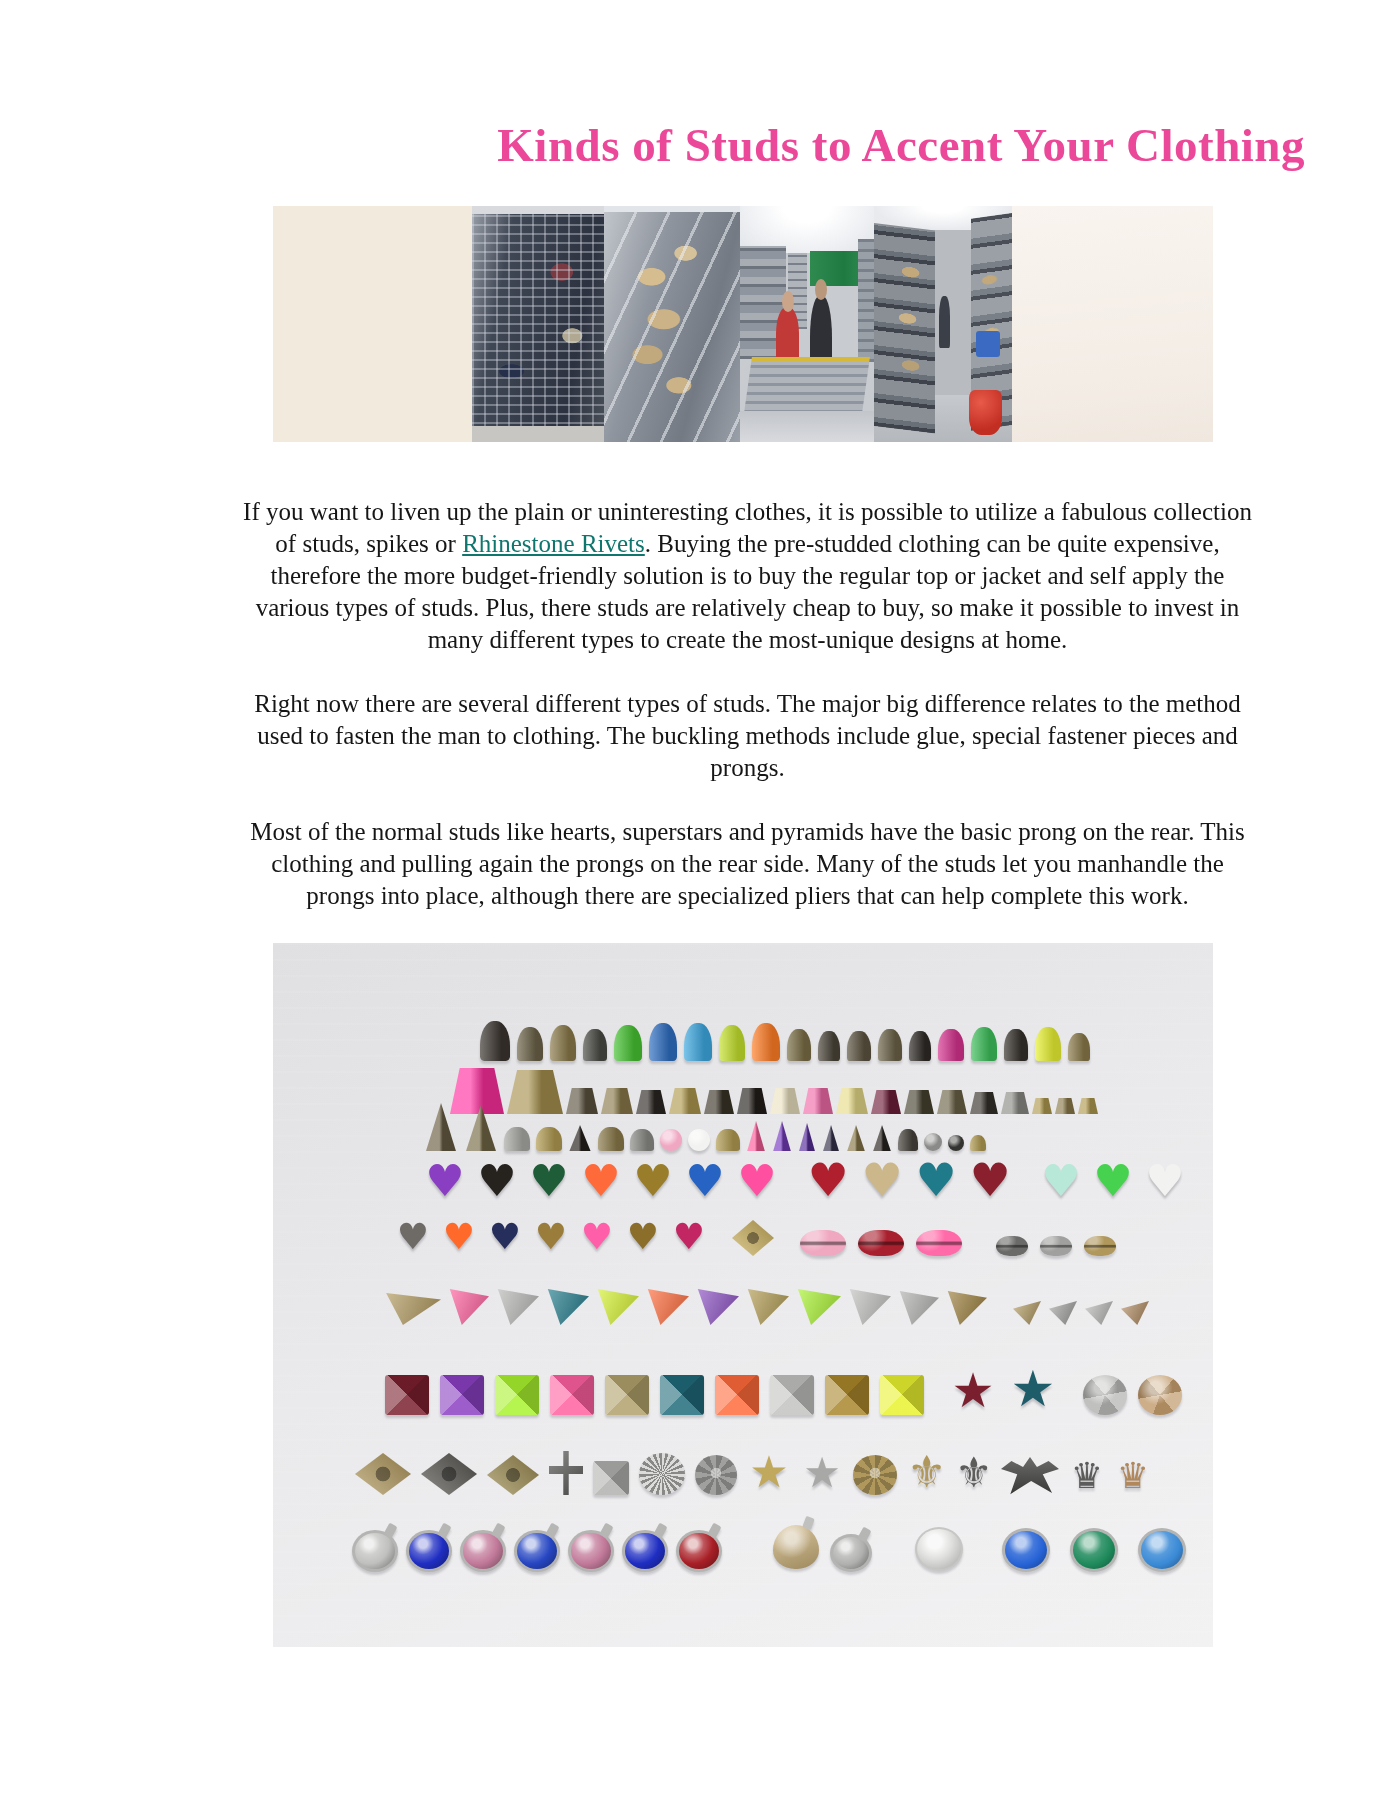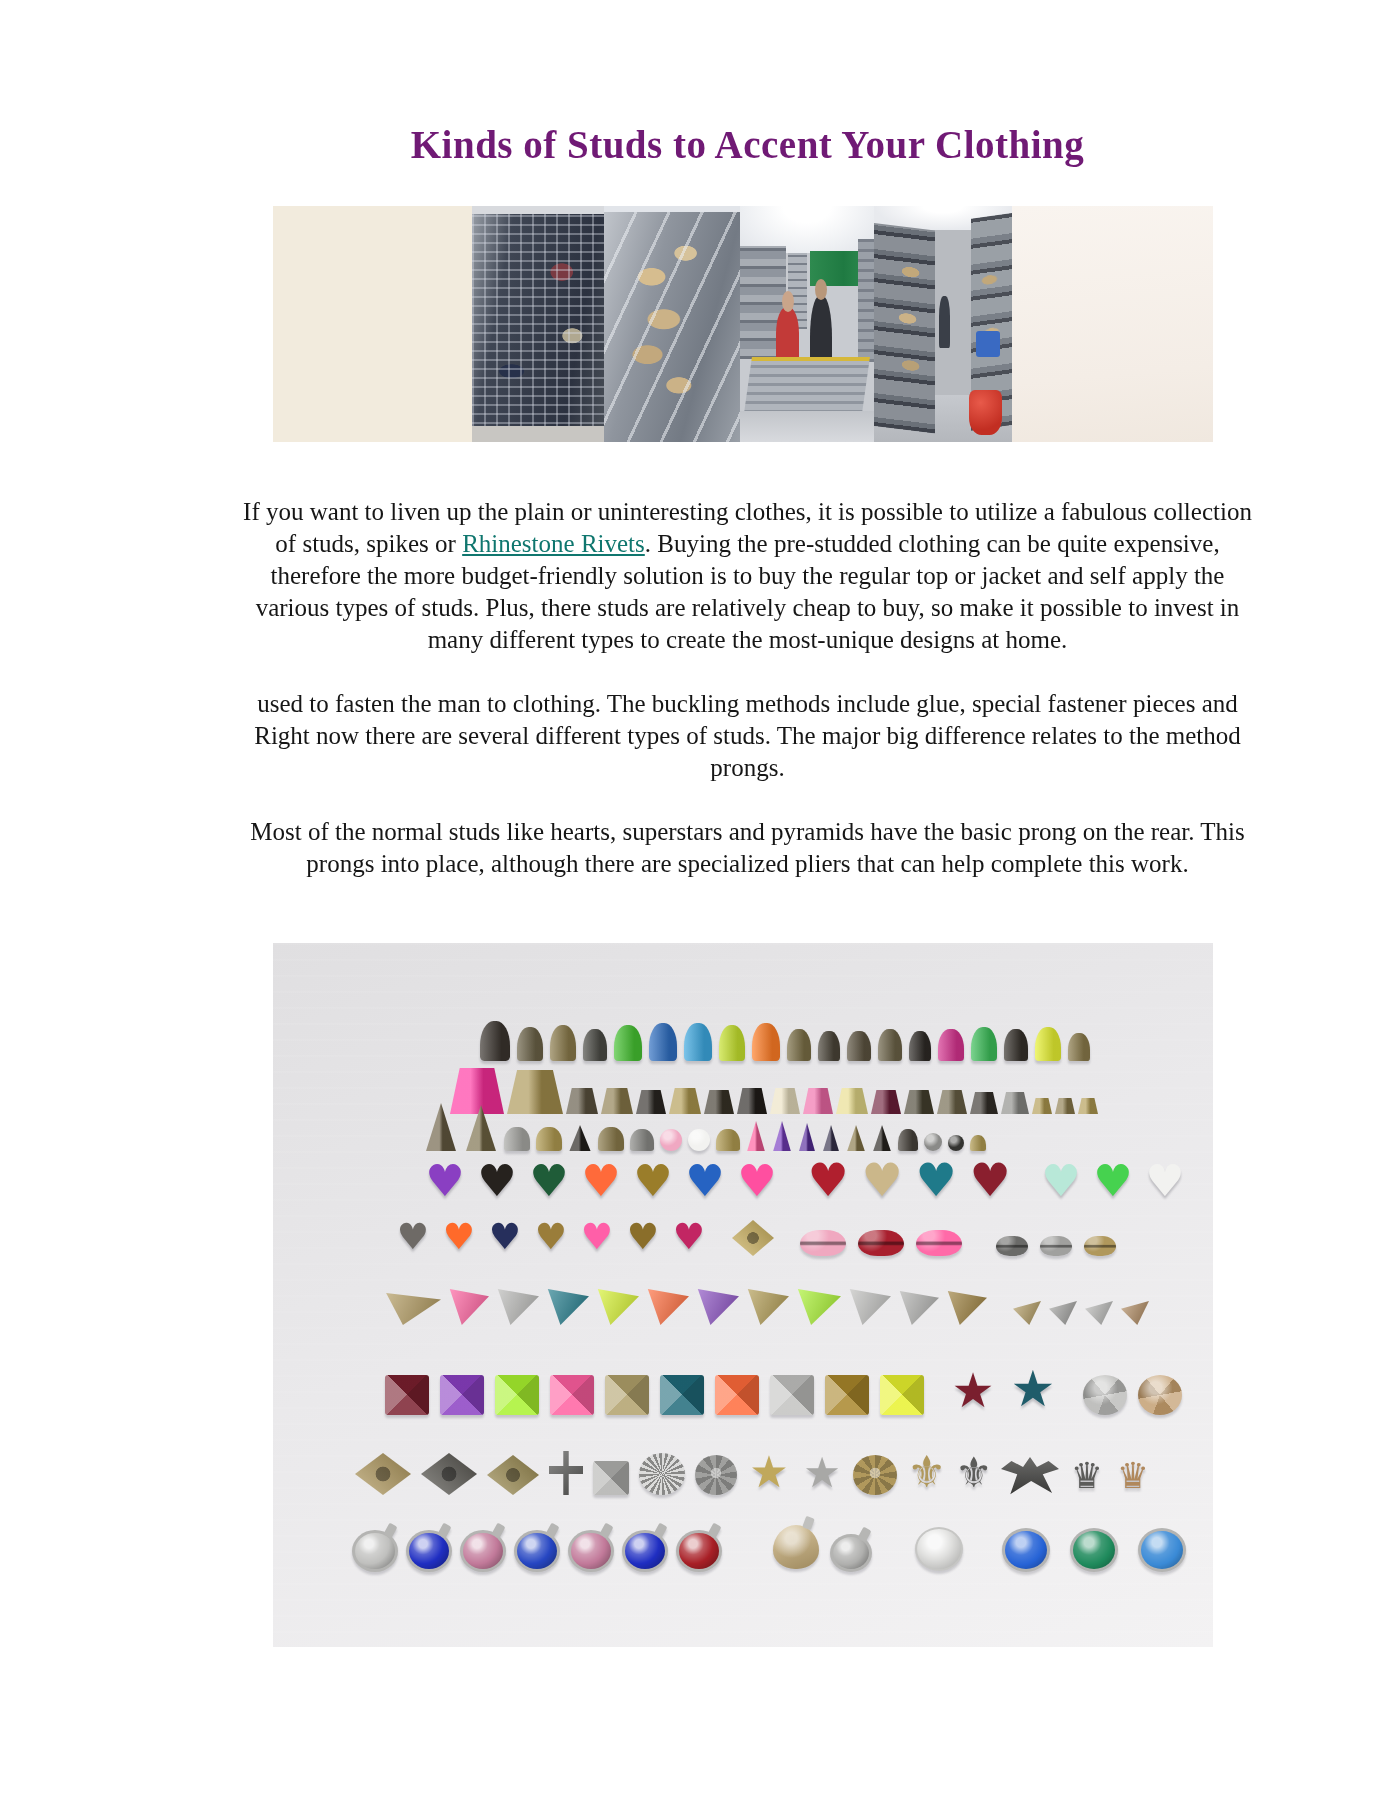--- a/index.html
+++ b/index.html
@@ -6,8 +6,8 @@
   #page{position:relative;width:1391px;height:1800px;background:#ffffff;overflow:hidden;
         font-family:"Liberation Serif","DejaVu Serif",serif;color:#161616;}
   
-  #title{position:absolute;left:190px;top:122px;width:1115px;text-align:center;
-         font-size:39px;font-weight:bold;line-height:46px;letter-spacing:.5px;color:#701a75;}
+  #title{position:absolute;left:190px;top:122px;width:1115px;text-align:right;
+         font-size:47px;font-weight:bold;line-height:46px;letter-spacing:.5px;color:#ec4899;}
   
   #textblock{position:absolute;left:190px;top:496px;width:1115px;}
   .para{margin:0 0 32px 0;}

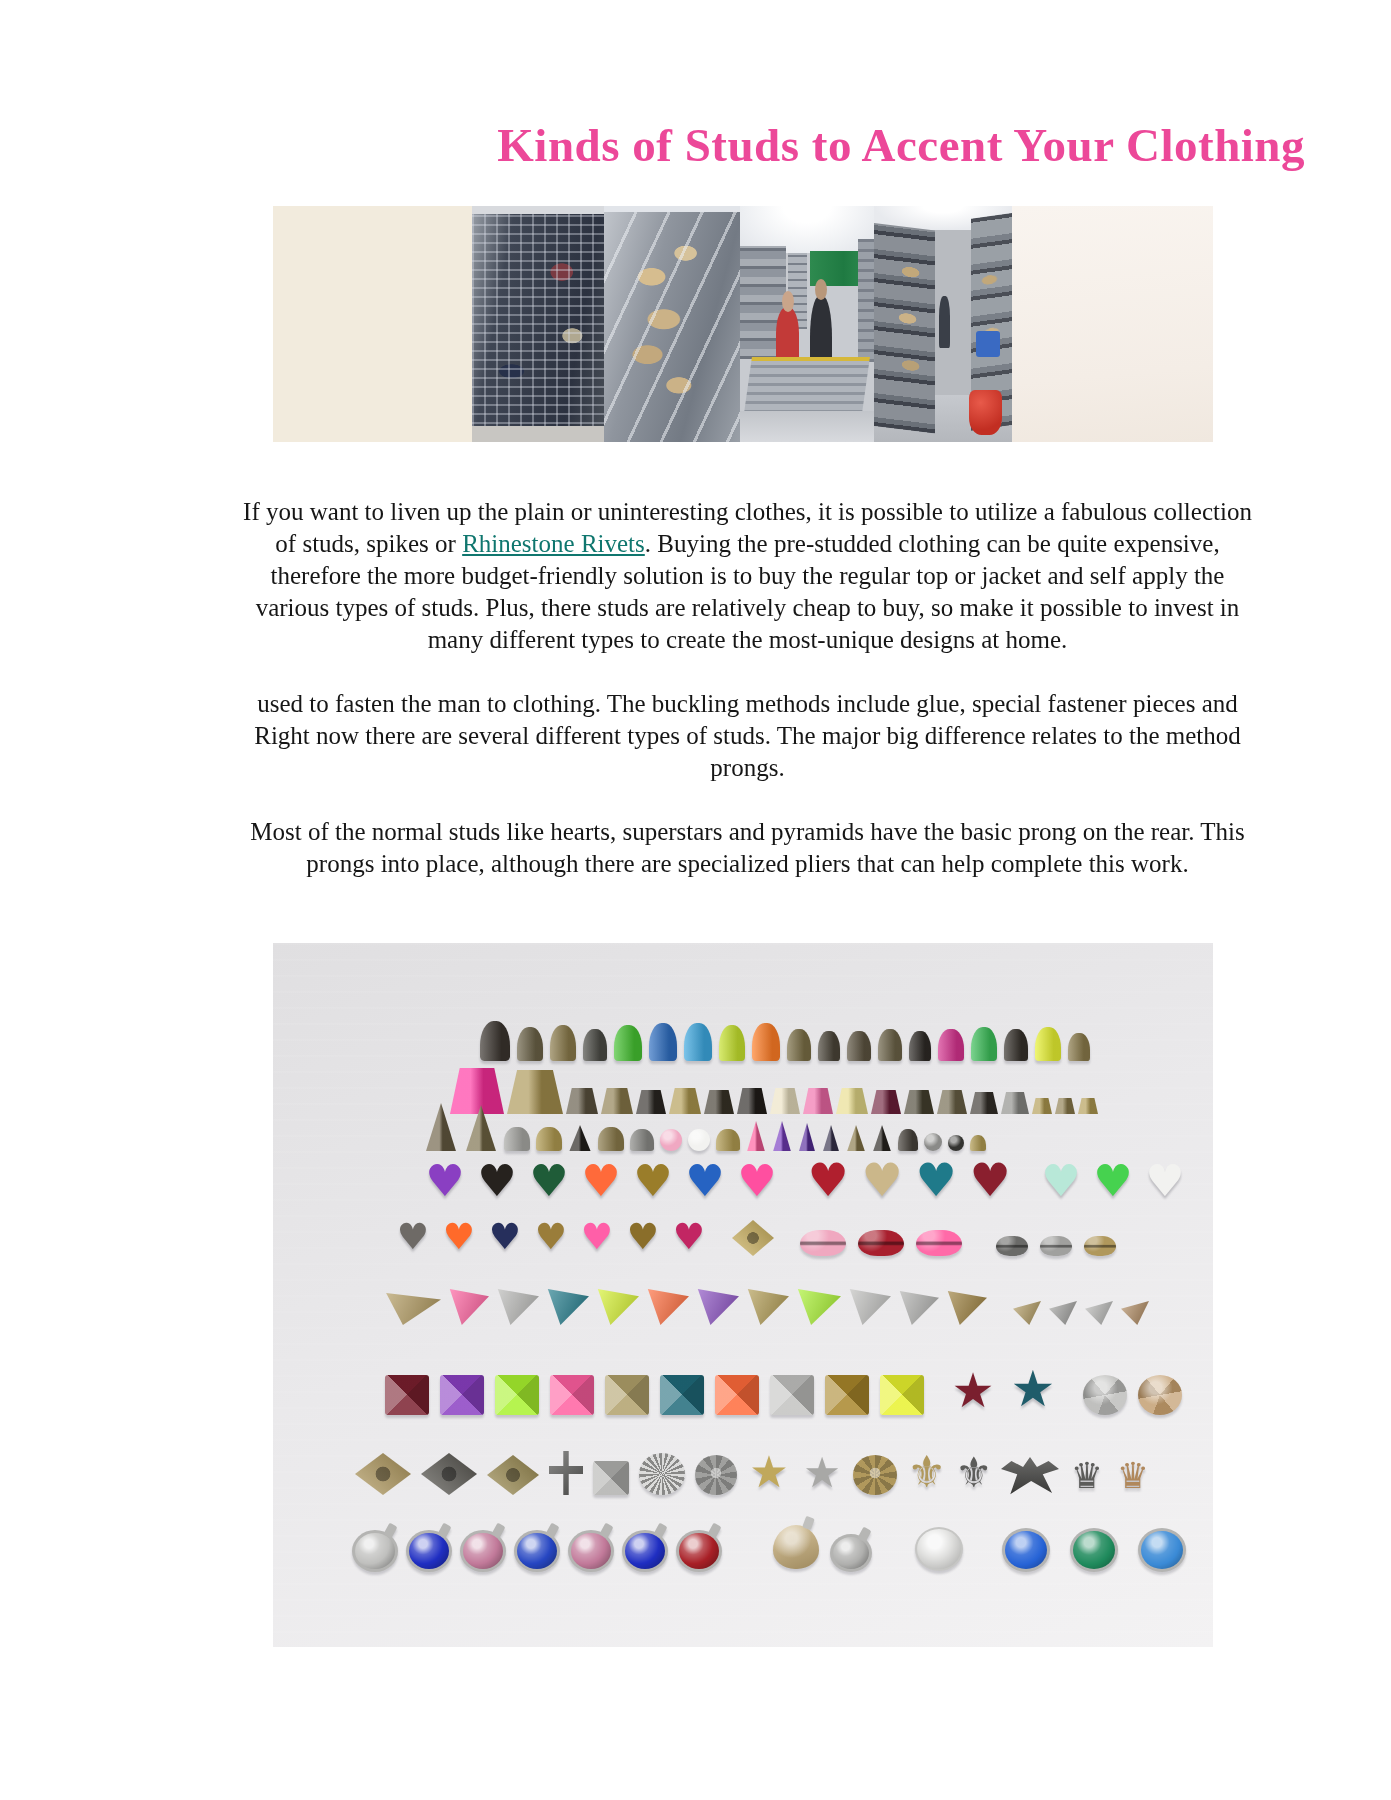--- a/index.html
+++ b/index.html
@@ -168,8 +168,8 @@
       <div class="line">many different types to create the most-unique designs at home.</div>
     </div>
     <div class="para">
+      <div class="line">Right now there are several different types of studs. The major big difference relates to the method</div>
       <div class="line">used to fasten the man to clothing. The buckling methods include glue, special fastener pieces and</div>
-      <div class="line">Right now there are several different types of studs. The major big difference relates to the method</div>
       <div class="line">prongs.</div>
     </div>
     <div class="para">

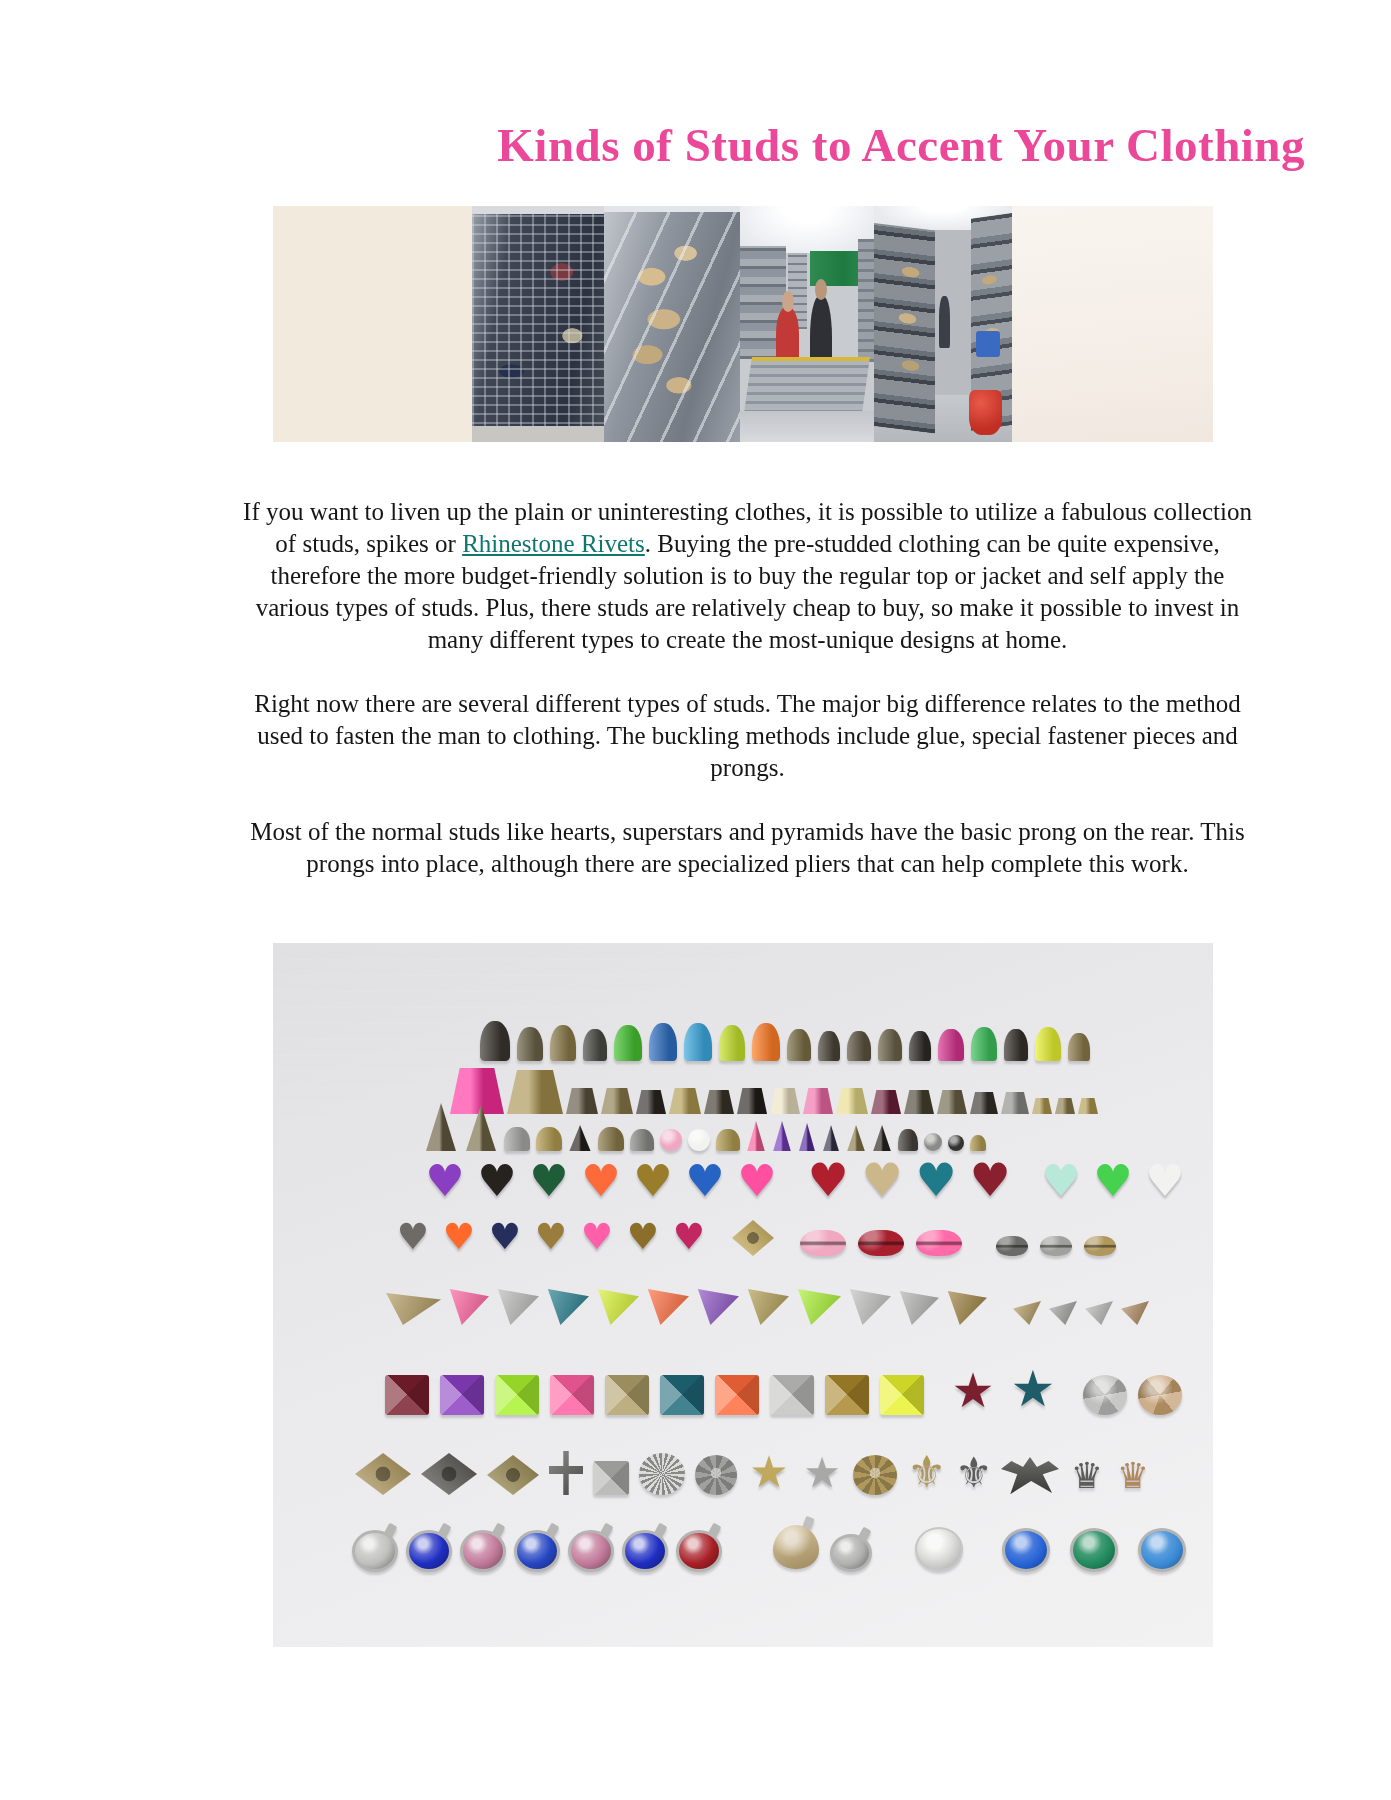--- a/index.html
+++ b/index.html
@@ -174,6 +174,7 @@
     </div>
     <div class="para">
       <div class="line">Most of the normal studs like hearts, superstars and pyramids have the basic prong on the rear. This</div>
+      <div class="line">clothing and pulling again the prongs on the rear side. Many of the studs let you manhandle the</div>
       <div class="line">prongs into place, although there are specialized pliers that can help complete this work.</div>
     </div>
   </div>

